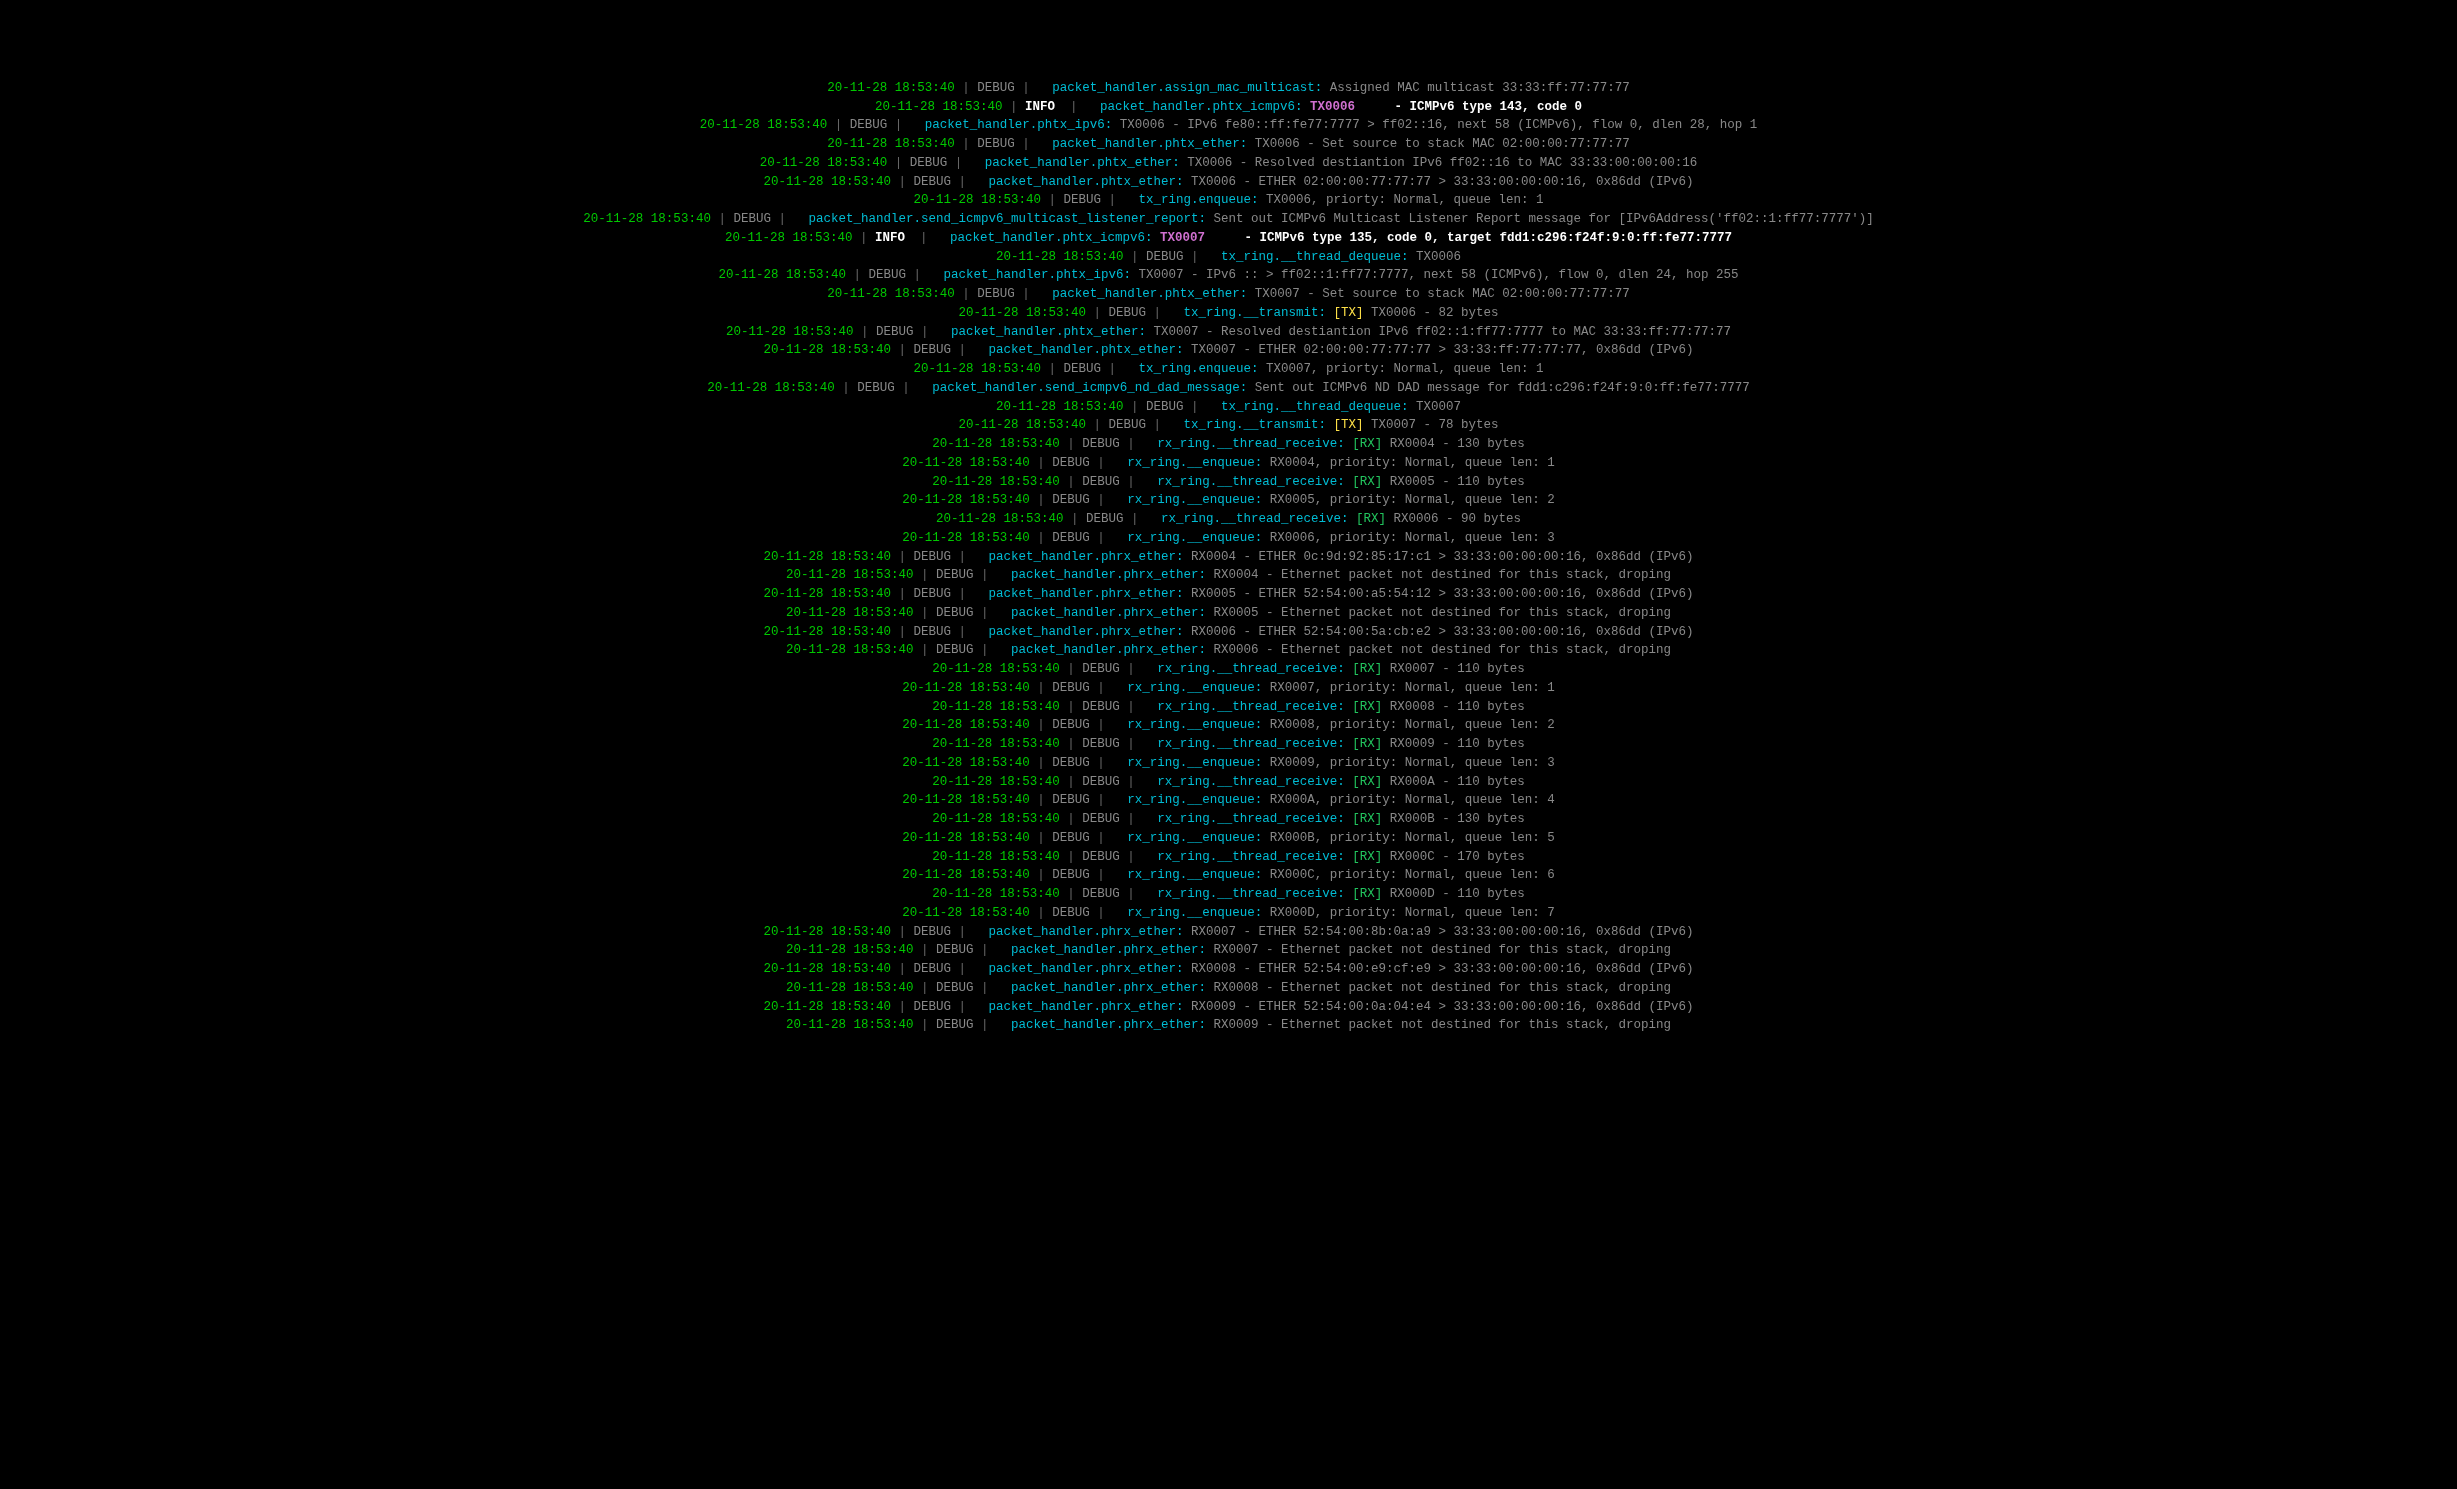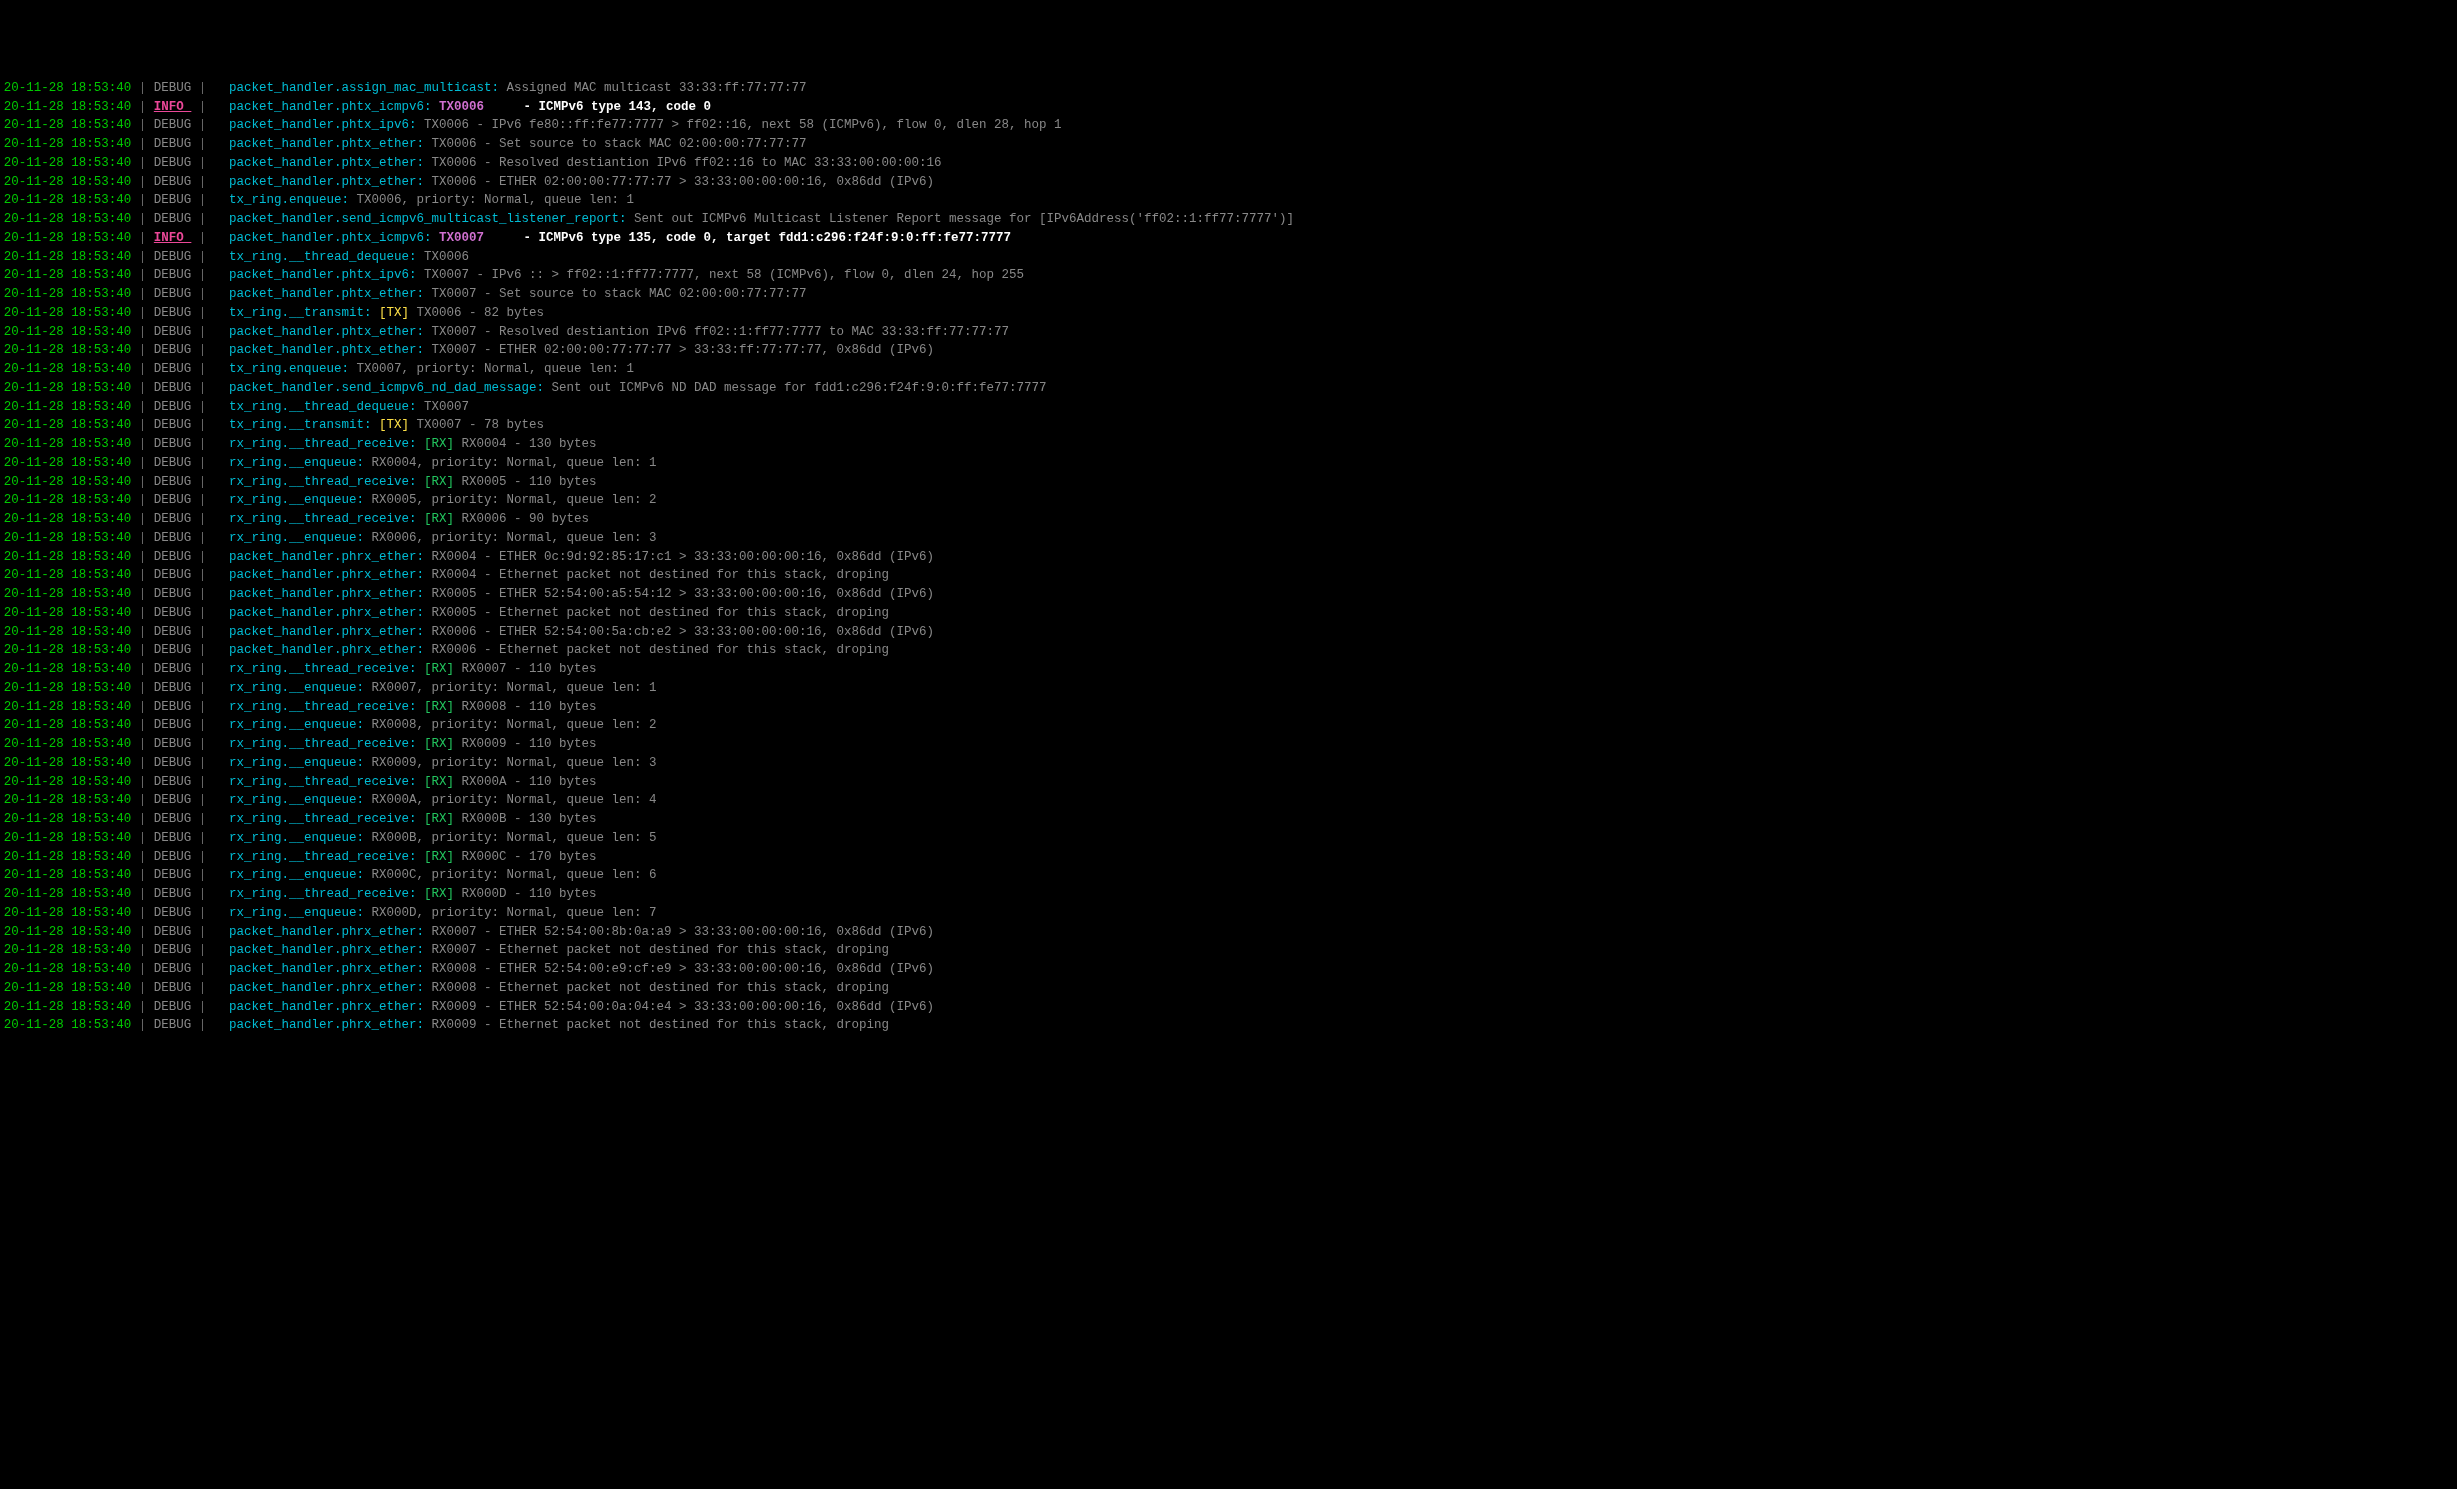--- a/index.html
+++ b/index.html
@@ -13,7 +13,7 @@
     color: #888;
     overflow-x: auto;
   }
-  .line { display: block; }
+  .line { display: block; text-align: center; }
   .ts   { color: #00c800; }
   .sep  { color: #666; }
   .lvl-debug { color: #888; }

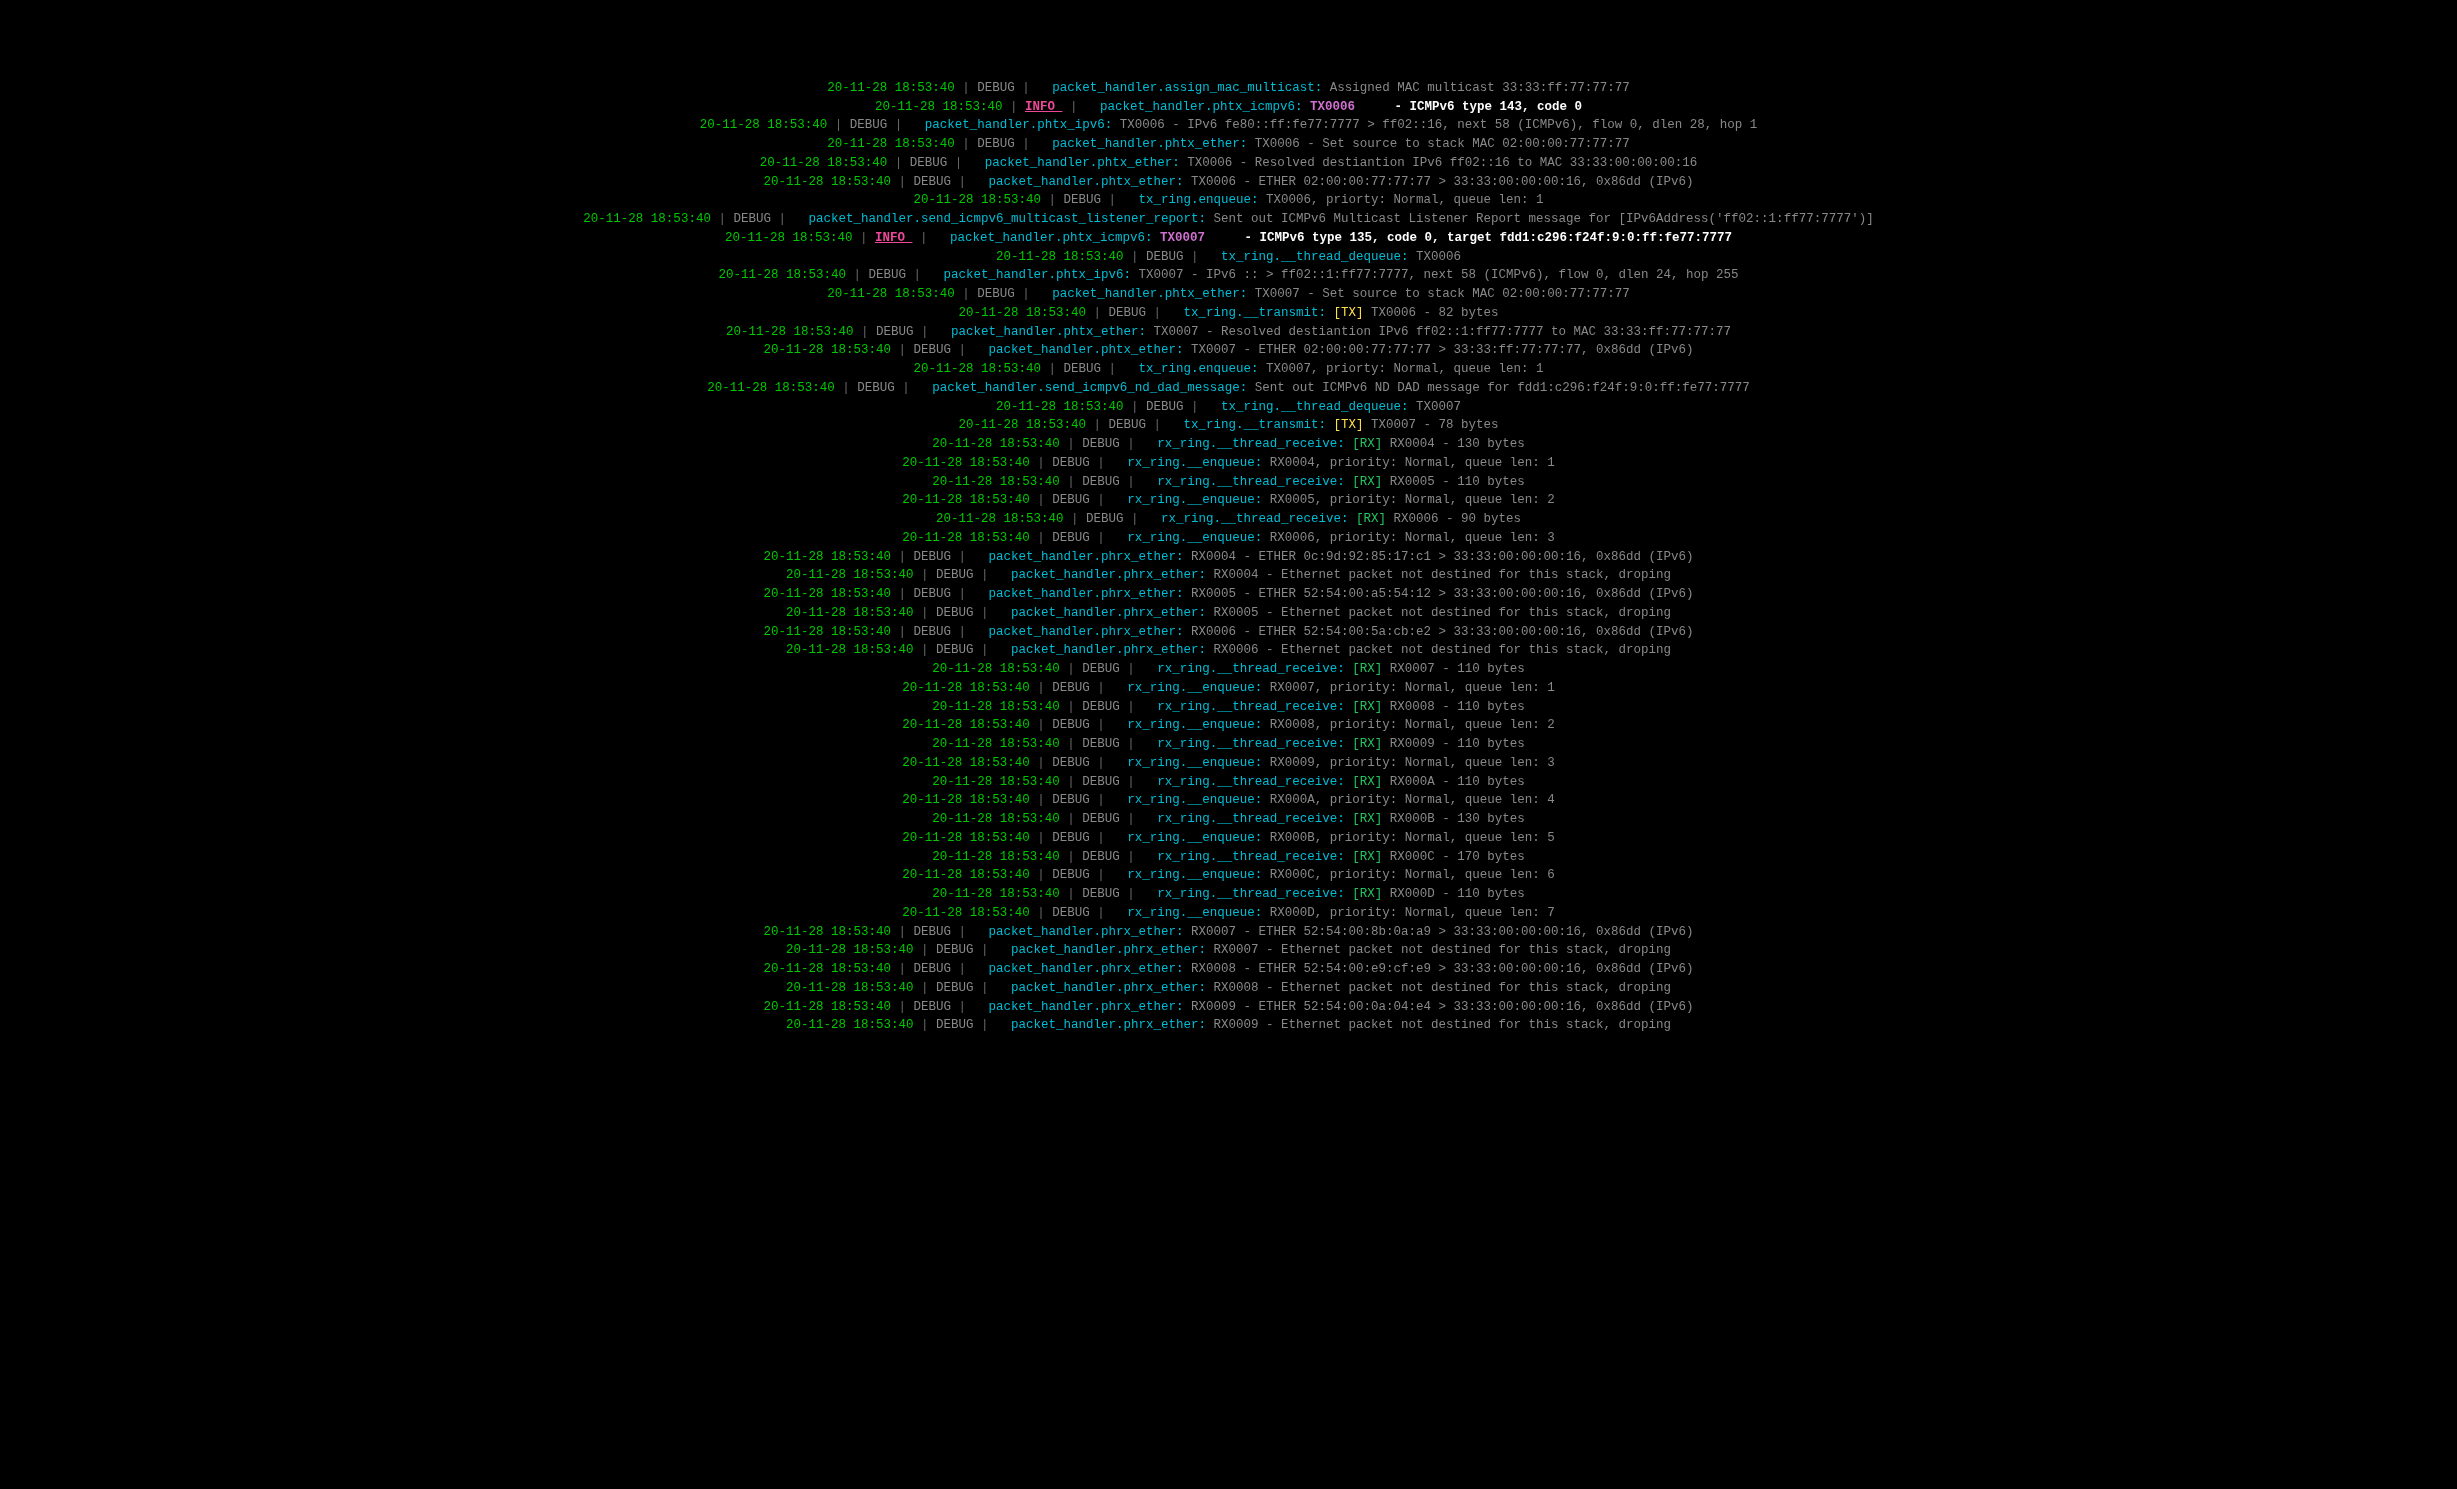--- a/index.html
+++ b/index.html
@@ -17,7 +17,7 @@
   .ts   { color: #00c800; }
   .sep  { color: #666; }
   .lvl-debug { color: #888; }
-  .lvl-info  { color: #ec4899; font-weight: bold; text-decoration: underline; }
+  .lvl-info  { color: #ffffff; font-weight: bold; }
   .mod  { color: #00bcd4; }
   .txid-m { color: #d070d0; font-weight: bold; }
   .txid   { color: #888; }

